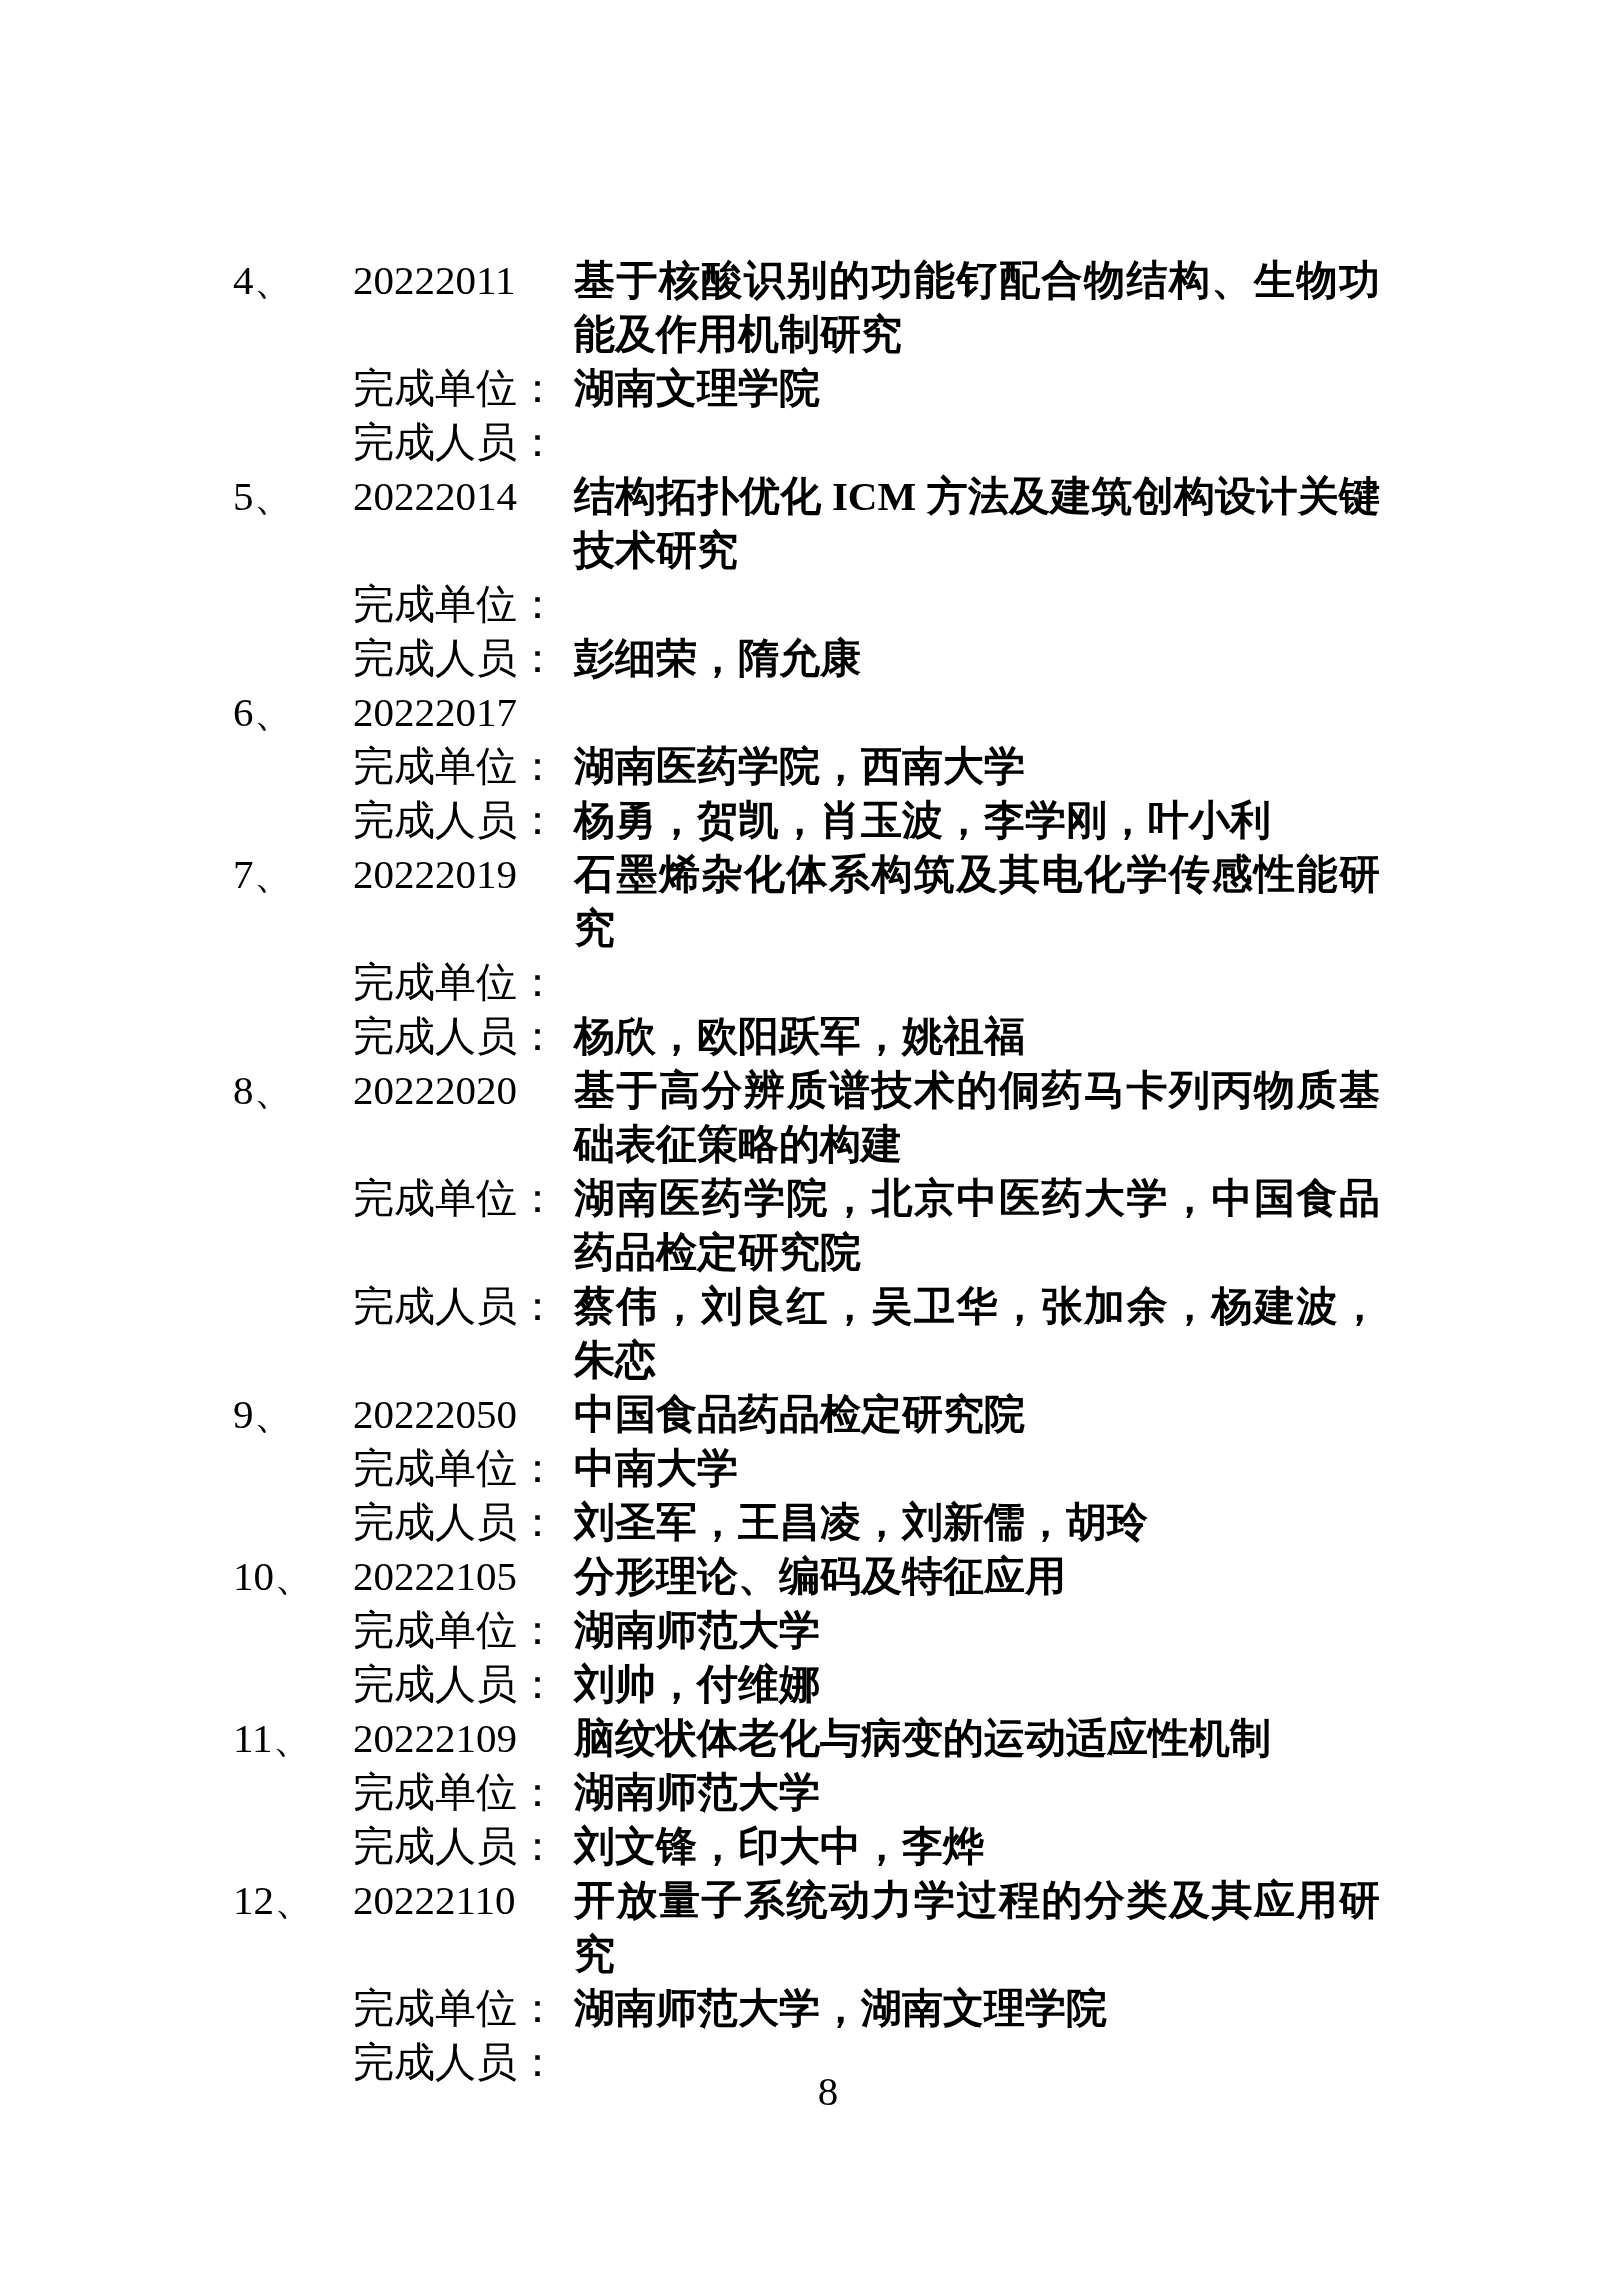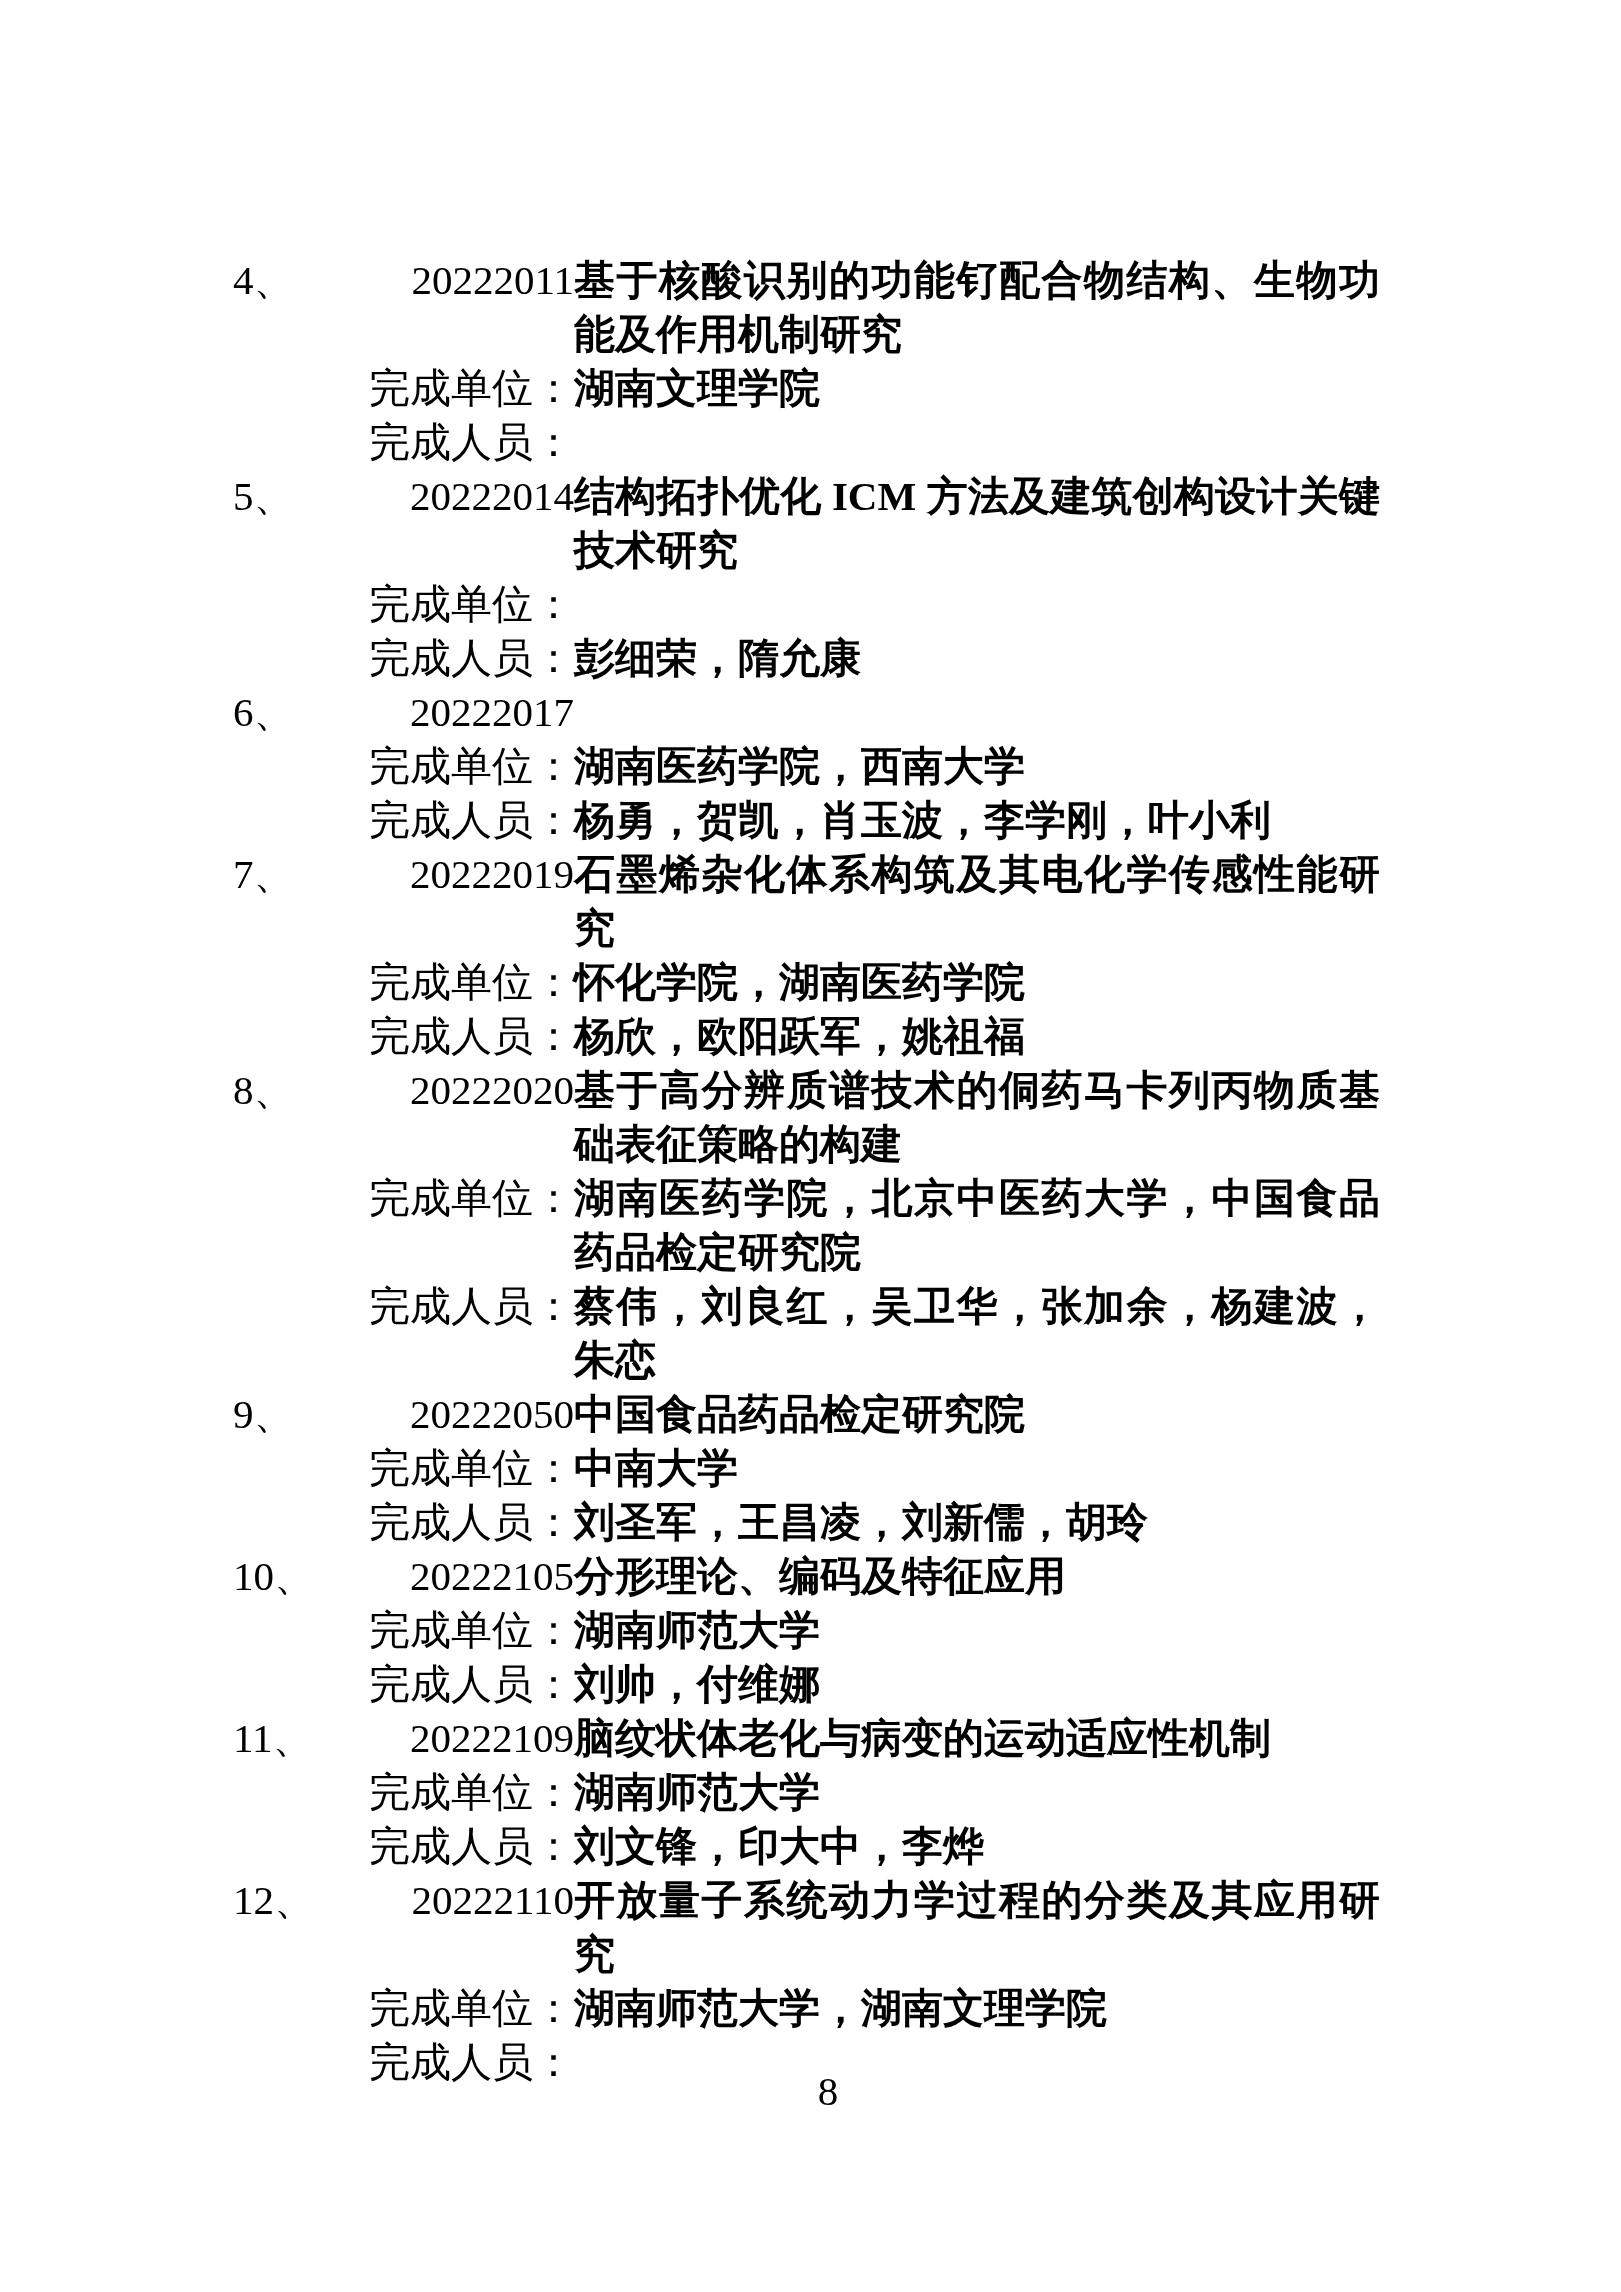--- a/index.html
+++ b/index.html
@@ -37,7 +37,6 @@
   .entry .cell-label {
     grid-column: 2;
     white-space: nowrap;
-    text-align: right;
   }
   .entry .cell-title,
   .entry .cell-value {

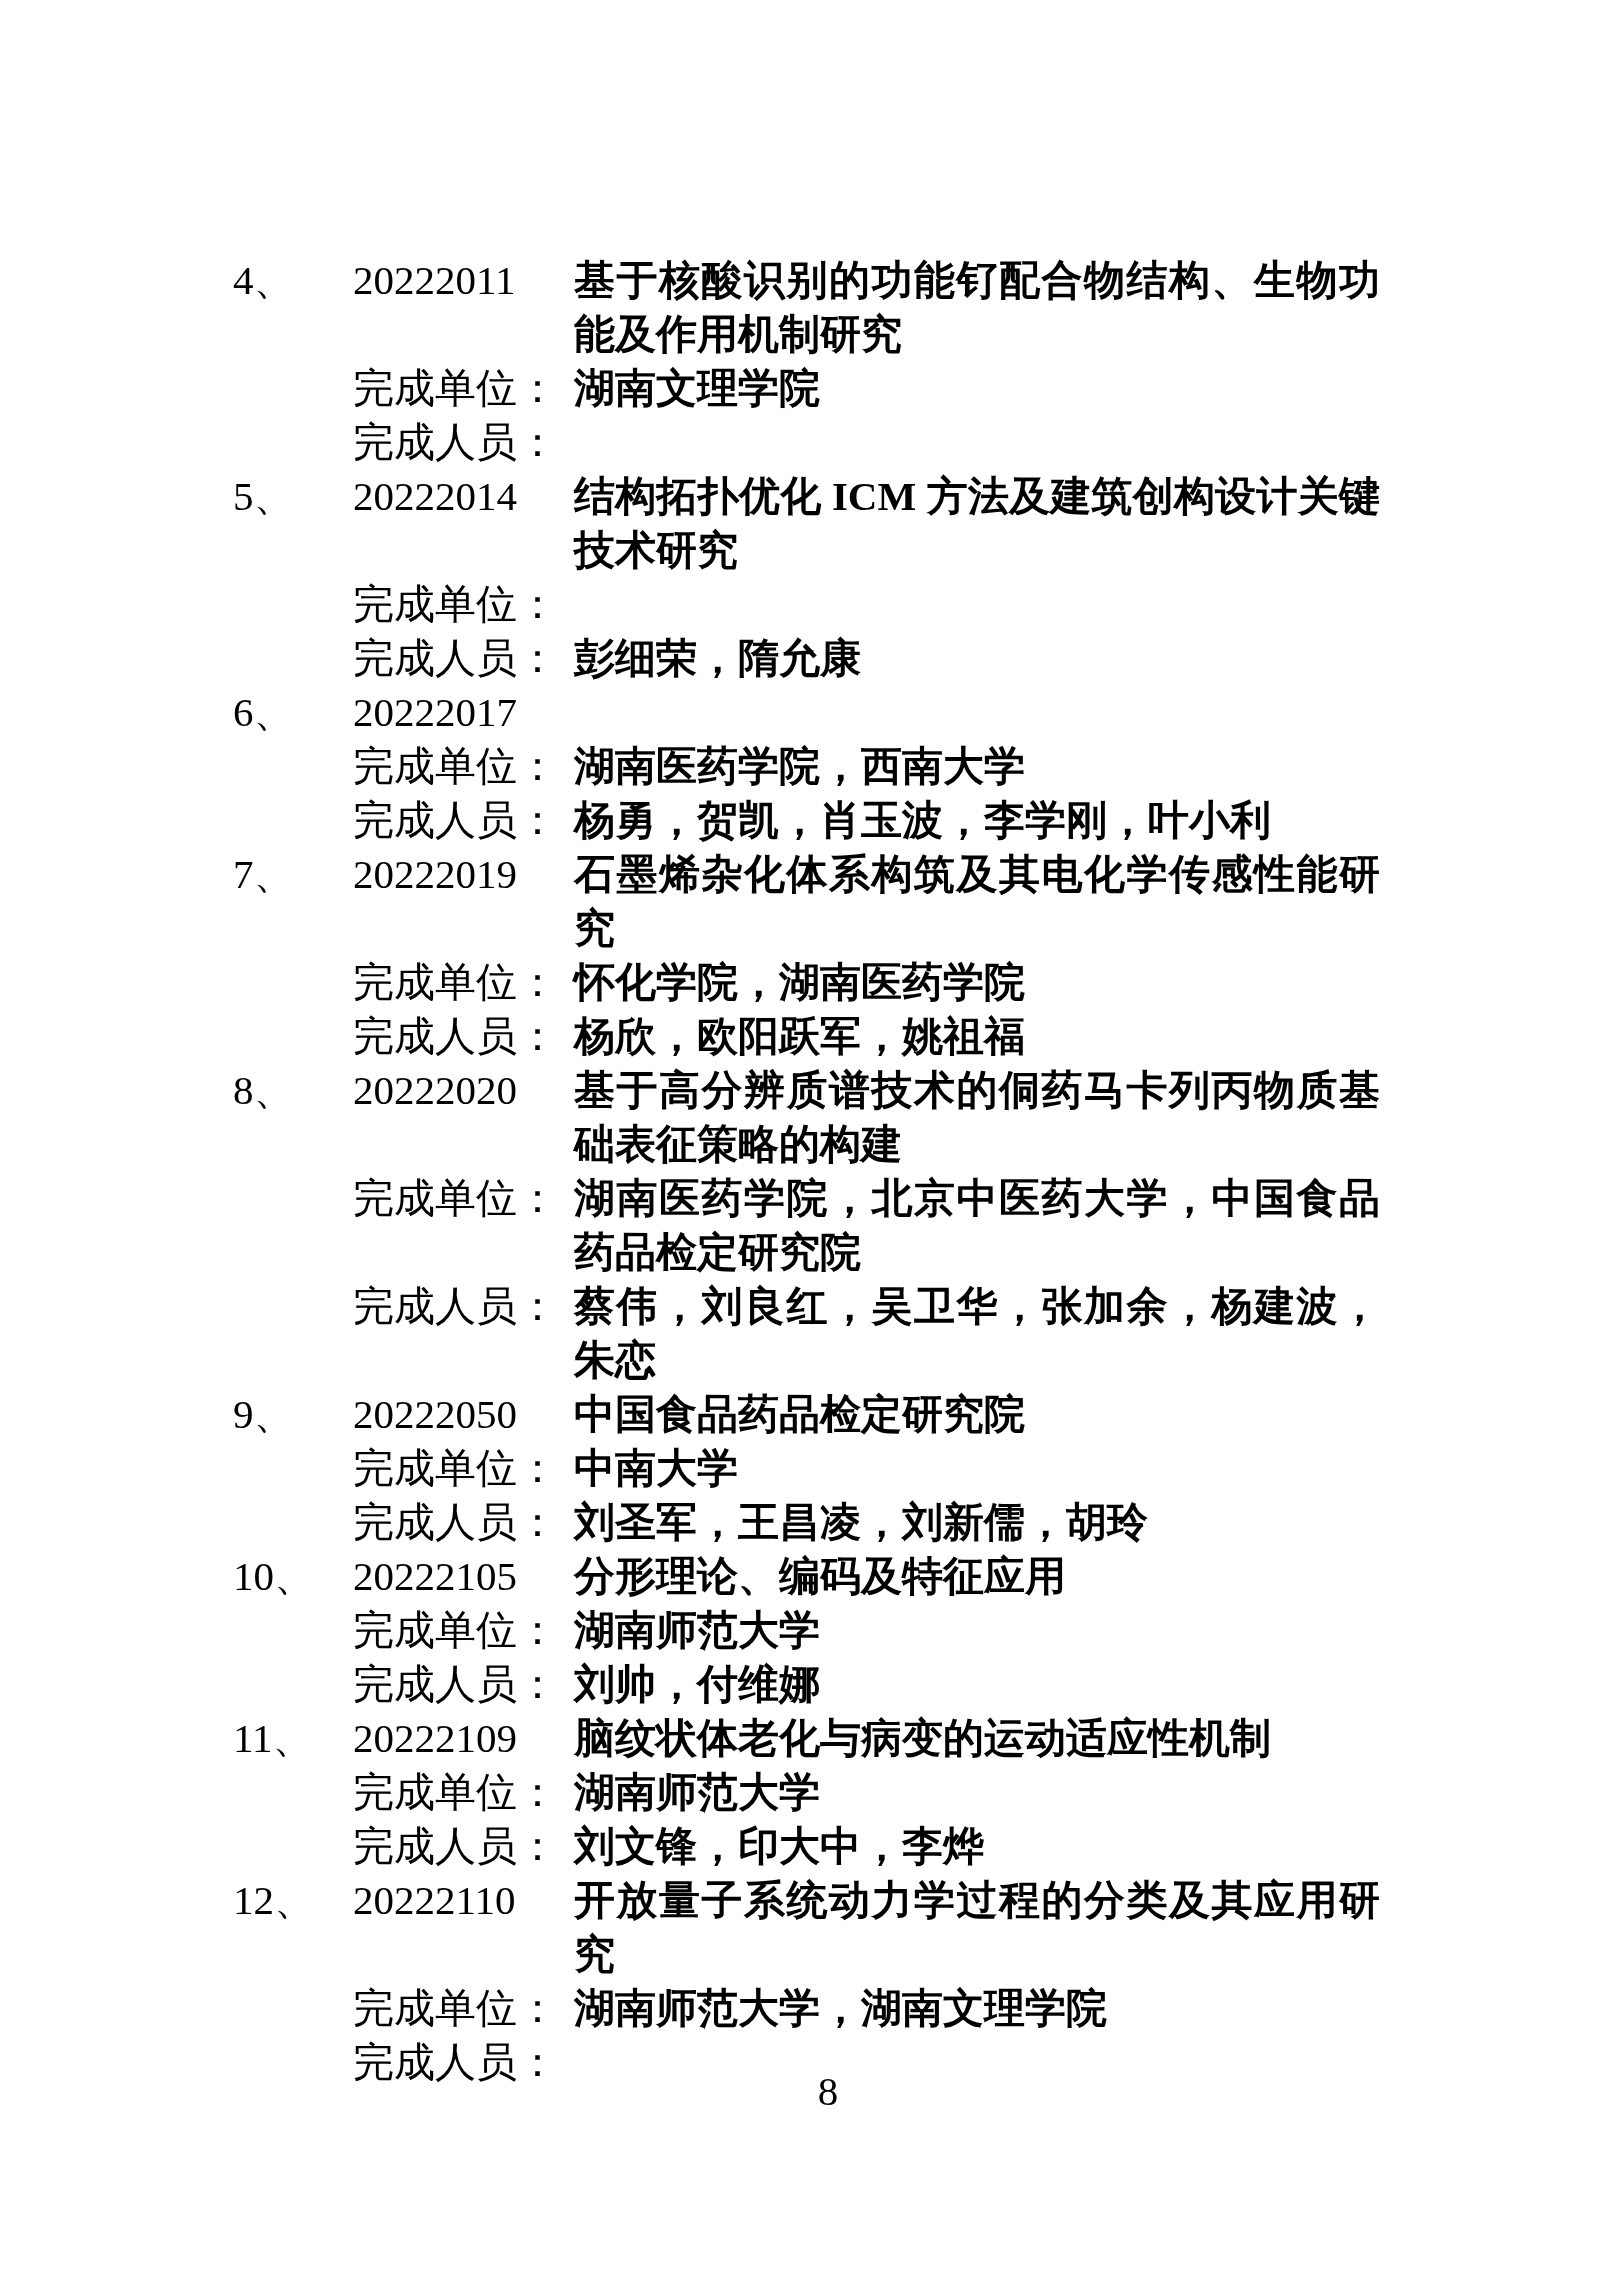--- a/index.html
+++ b/index.html
@@ -91,7 +91,6 @@
       <div class="cell-id">20222019</div>
       <div class="cell-title">石墨烯杂化体系构筑及其电化学传感性能研究</div>
       <div class="cell-label">完成单位：</div>
-      <div class="cell-value">怀化学院，湖南医药学院</div>
       <div class="cell-label">完成人员：</div>
       <div class="cell-value">杨欣，欧阳跃军，姚祖福</div>
     </section>

